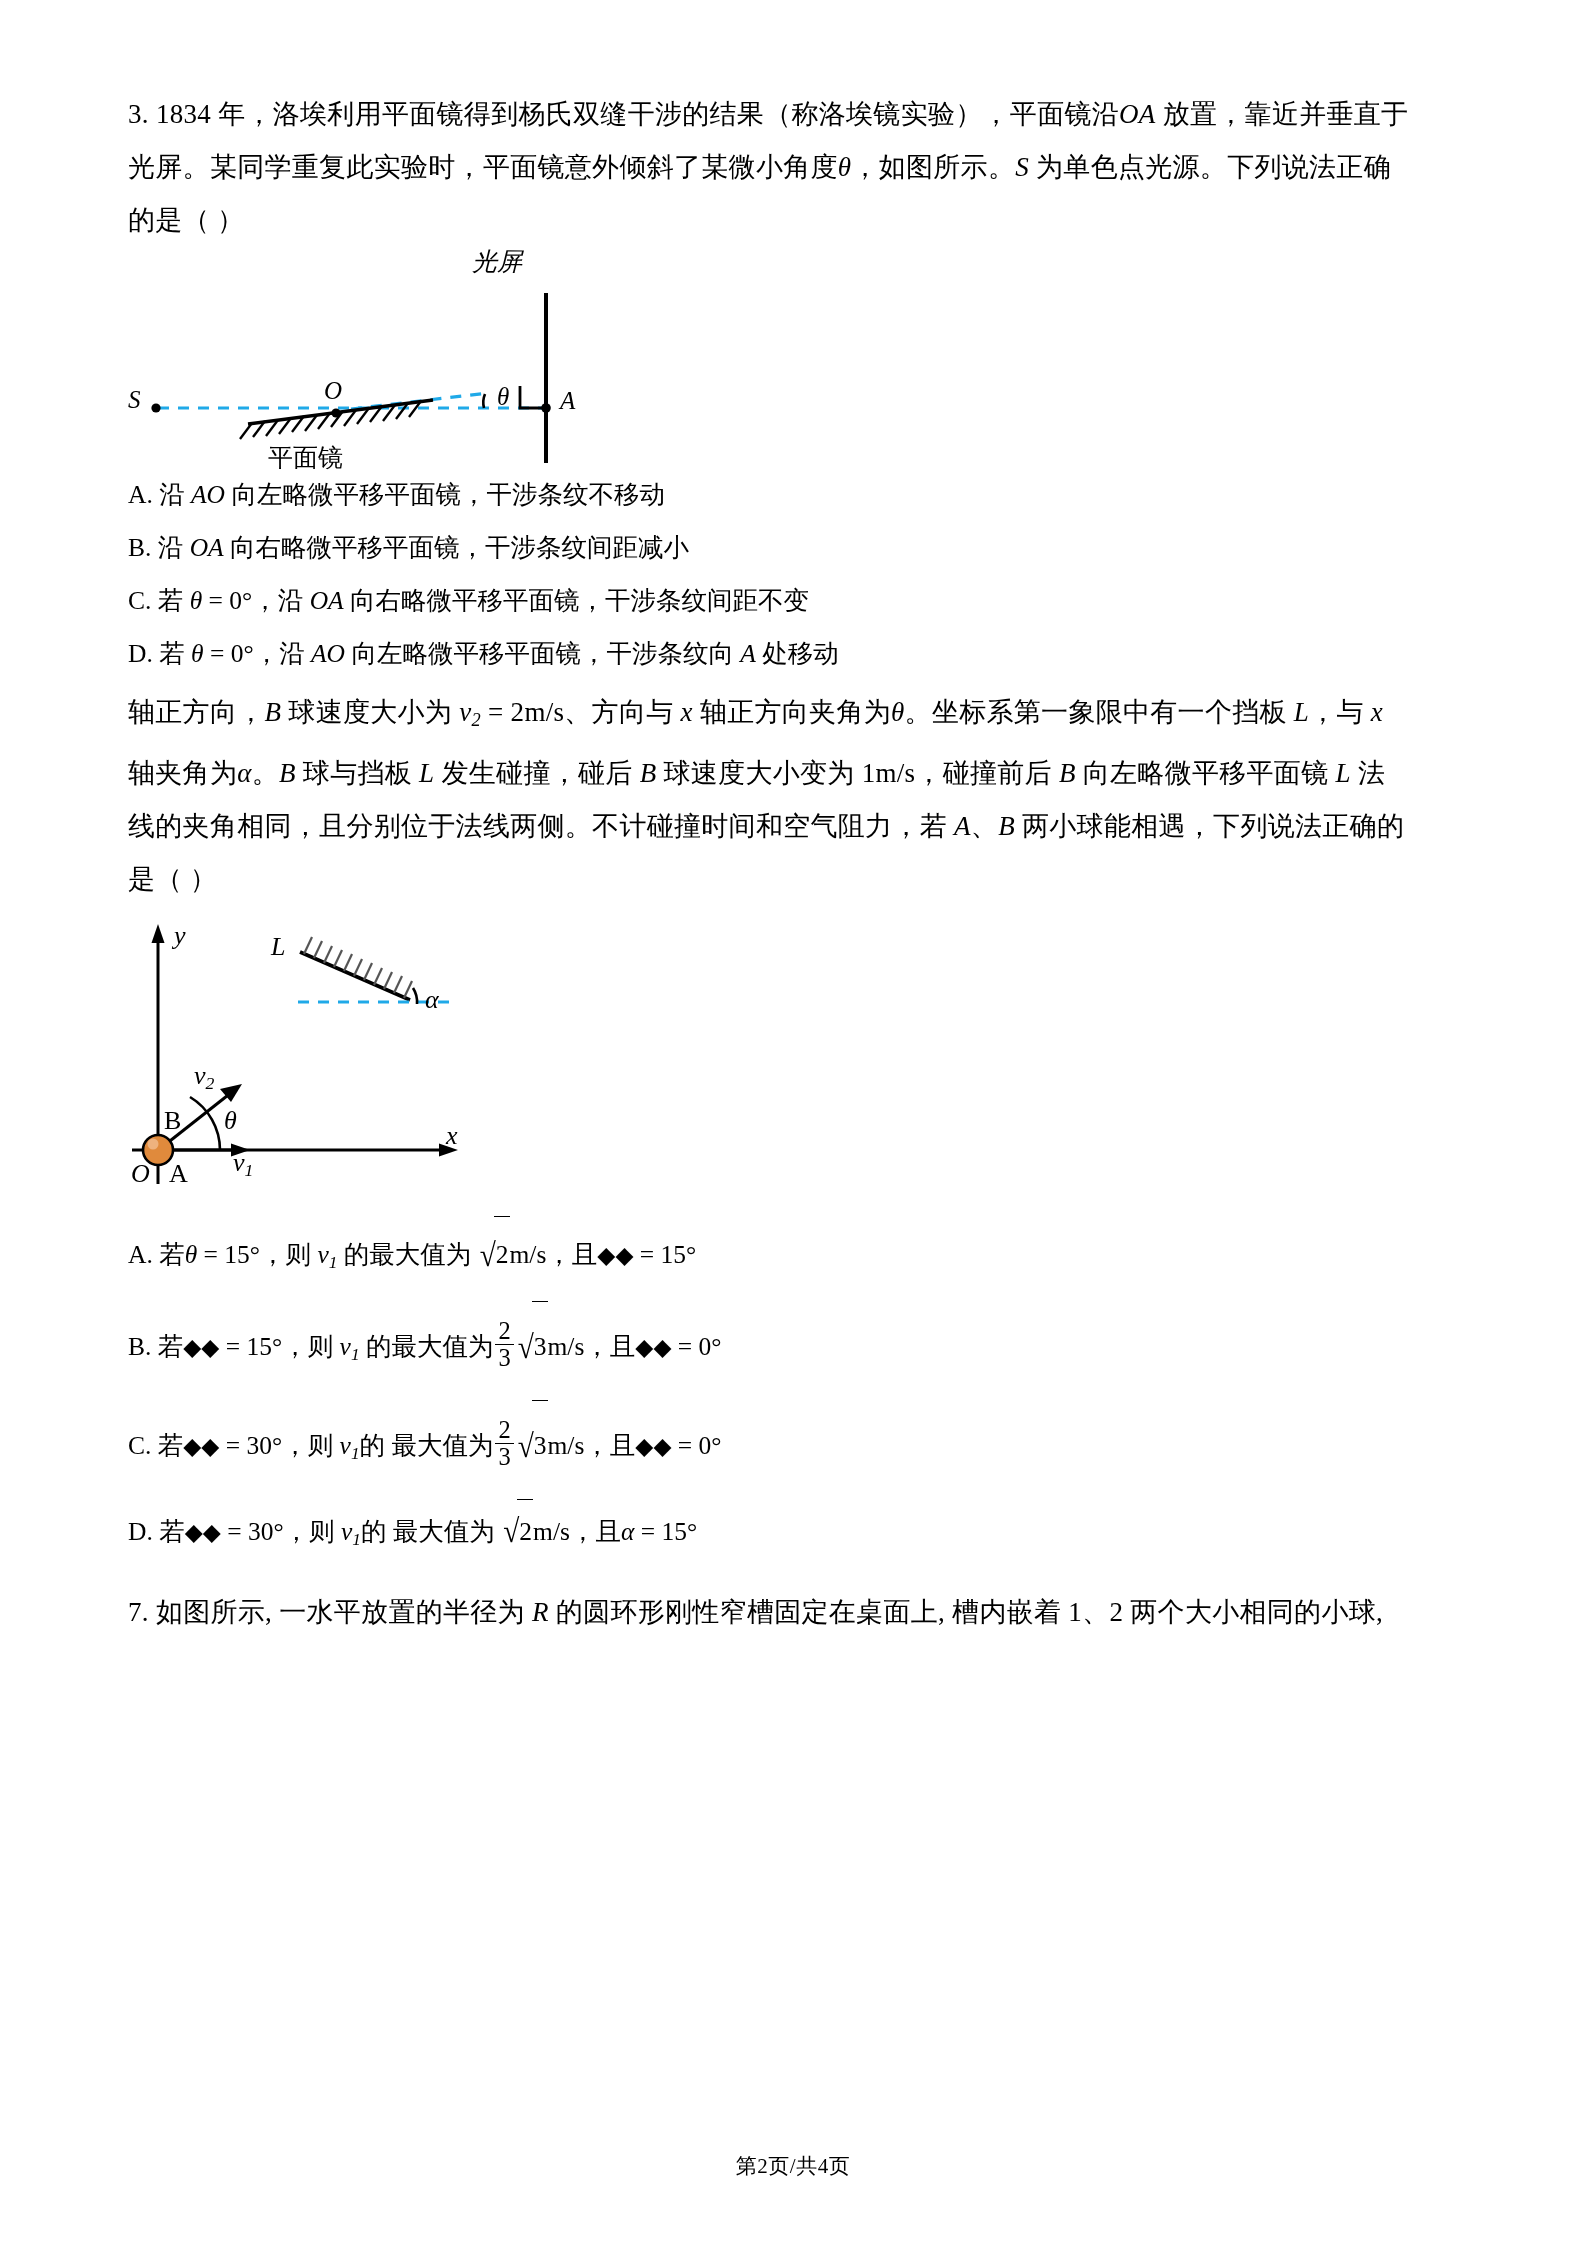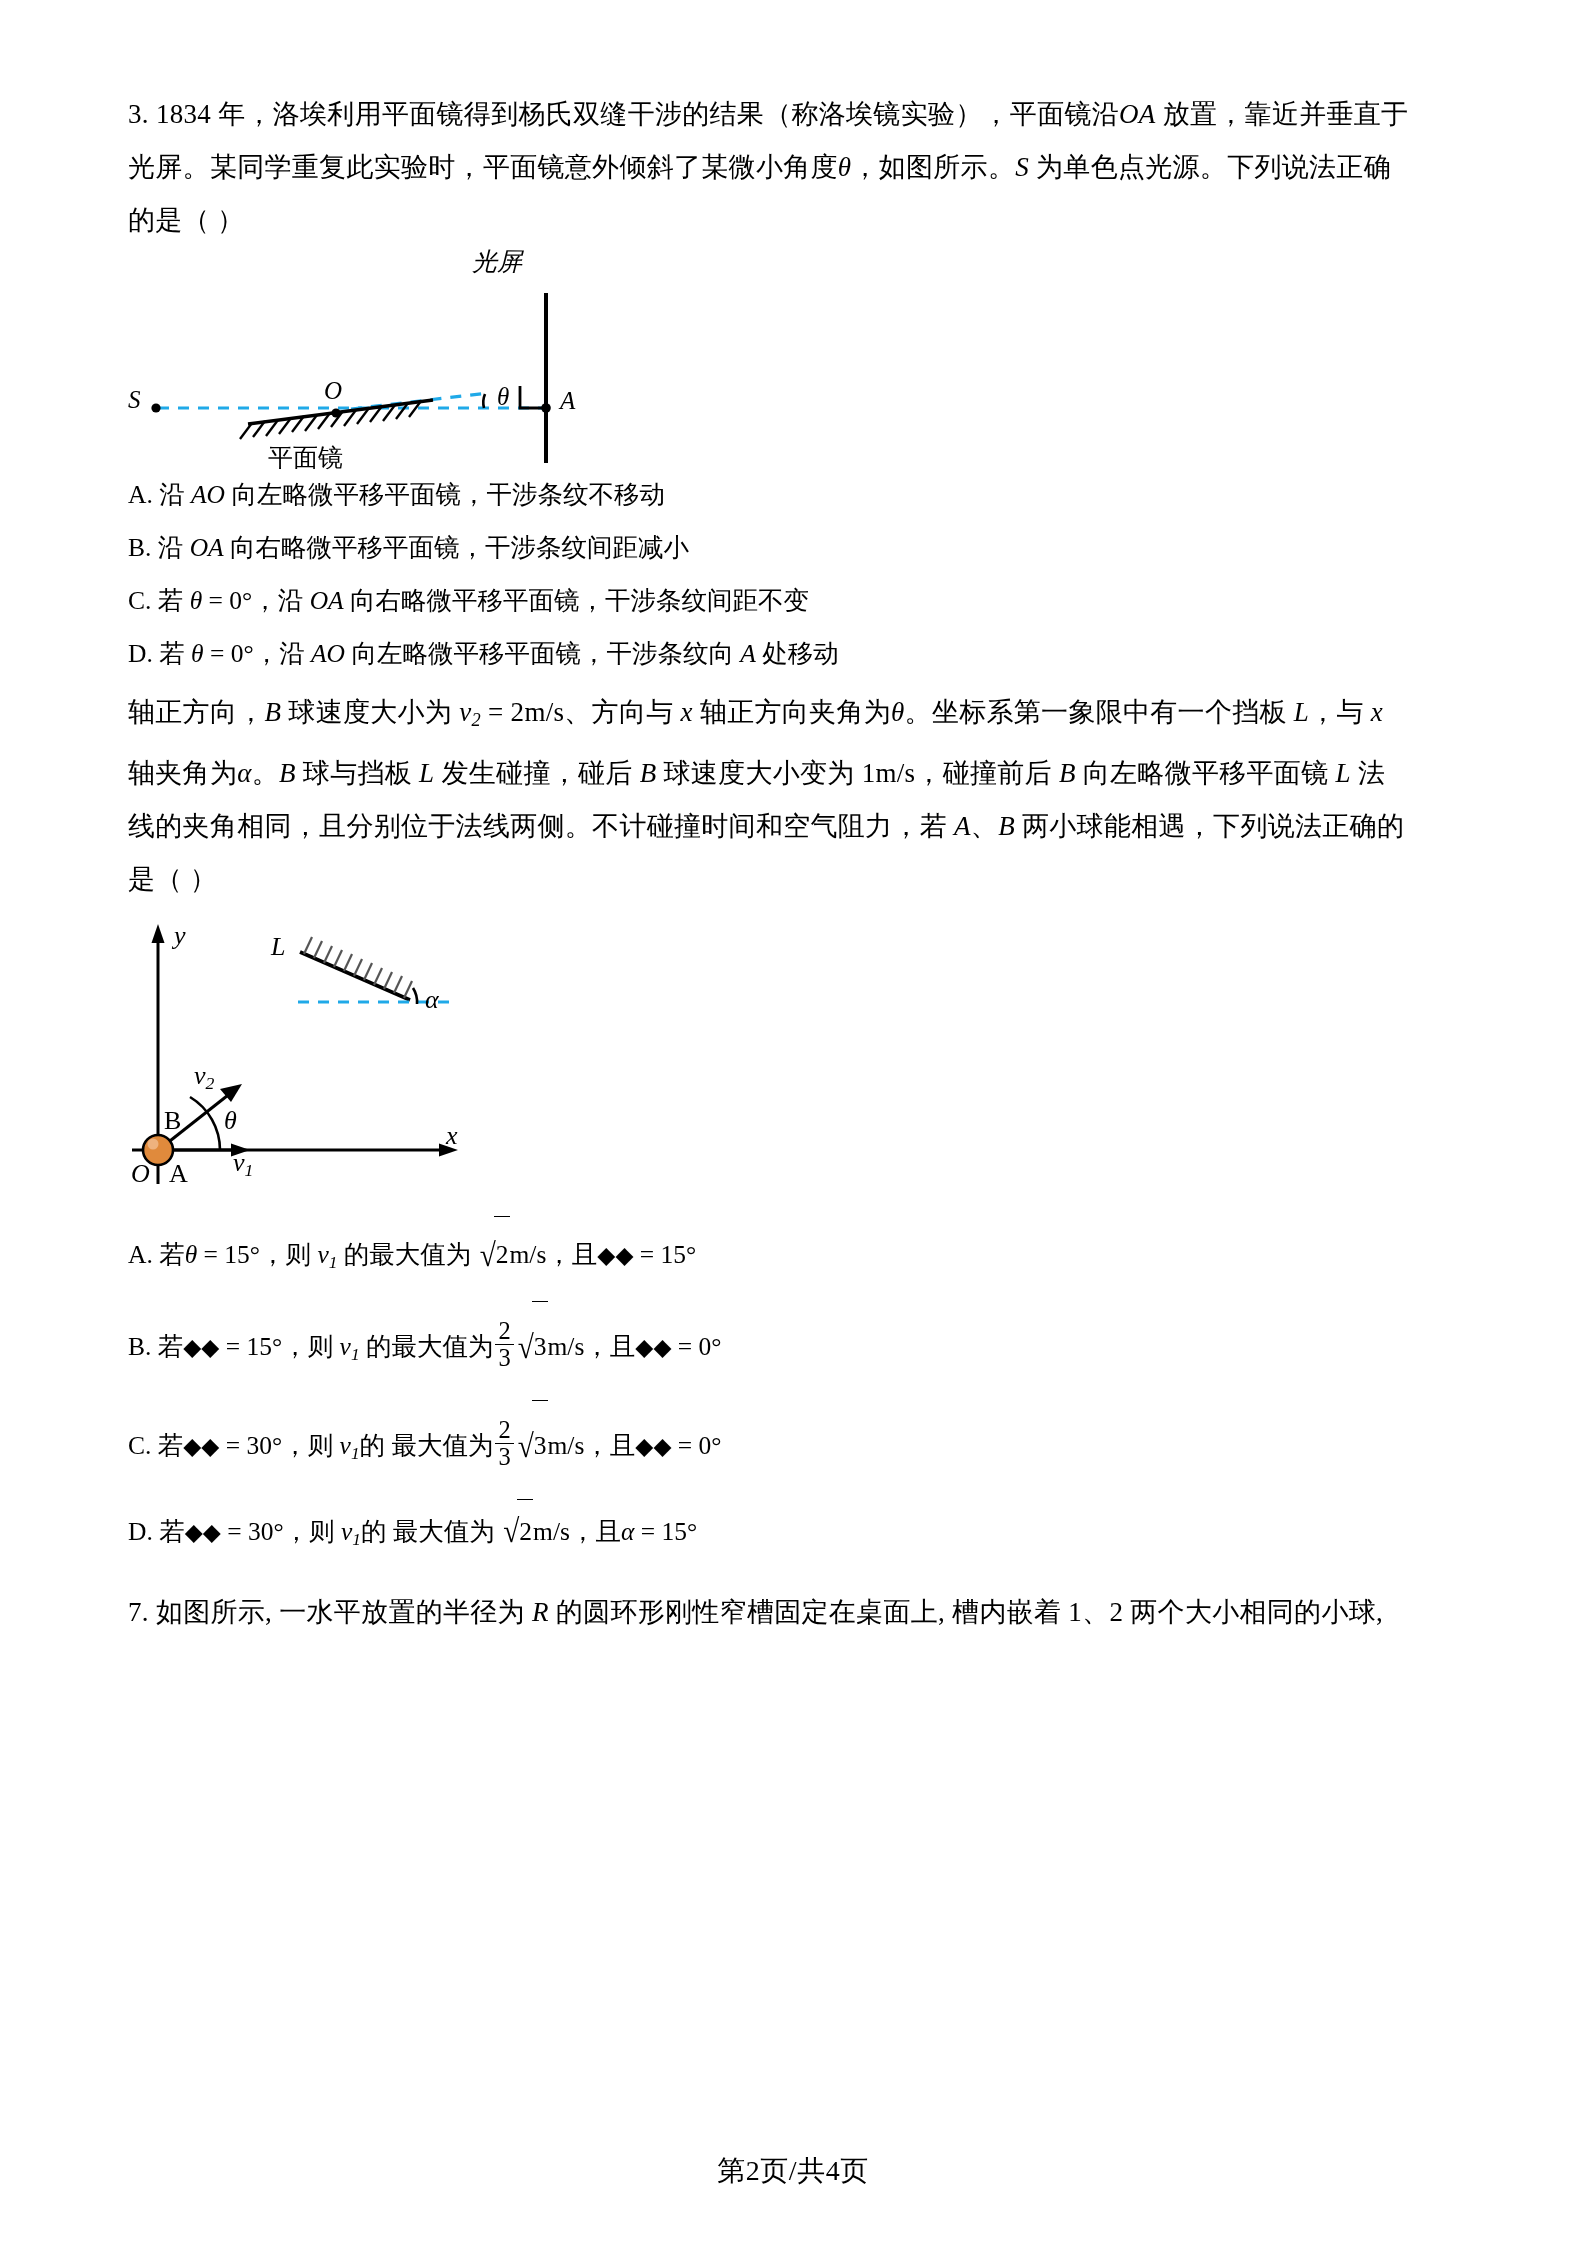--- a/index.html
+++ b/index.html
@@ -108,7 +108,7 @@
     top: 2152px;
     width: 1586px;
     text-align: center;
-    font-size: 28px;
+    font-size: 21px;
     font-family: "Liberation Serif", serif;
   }
   .footer .pg { letter-spacing: 0.5px; }

